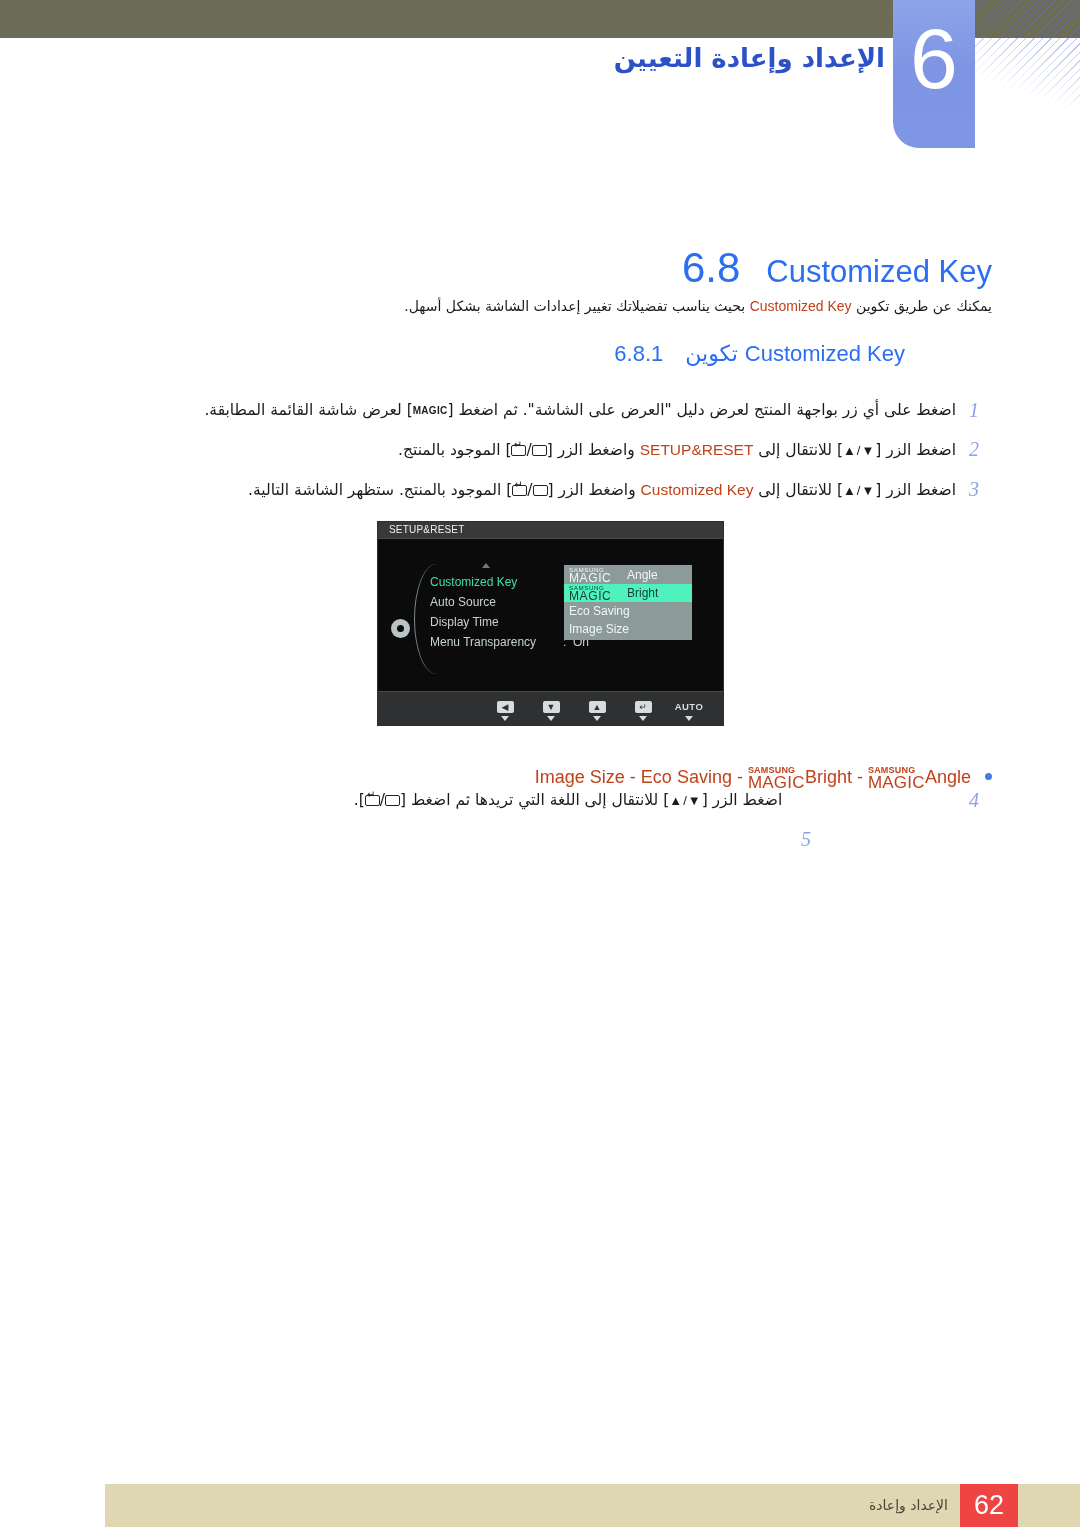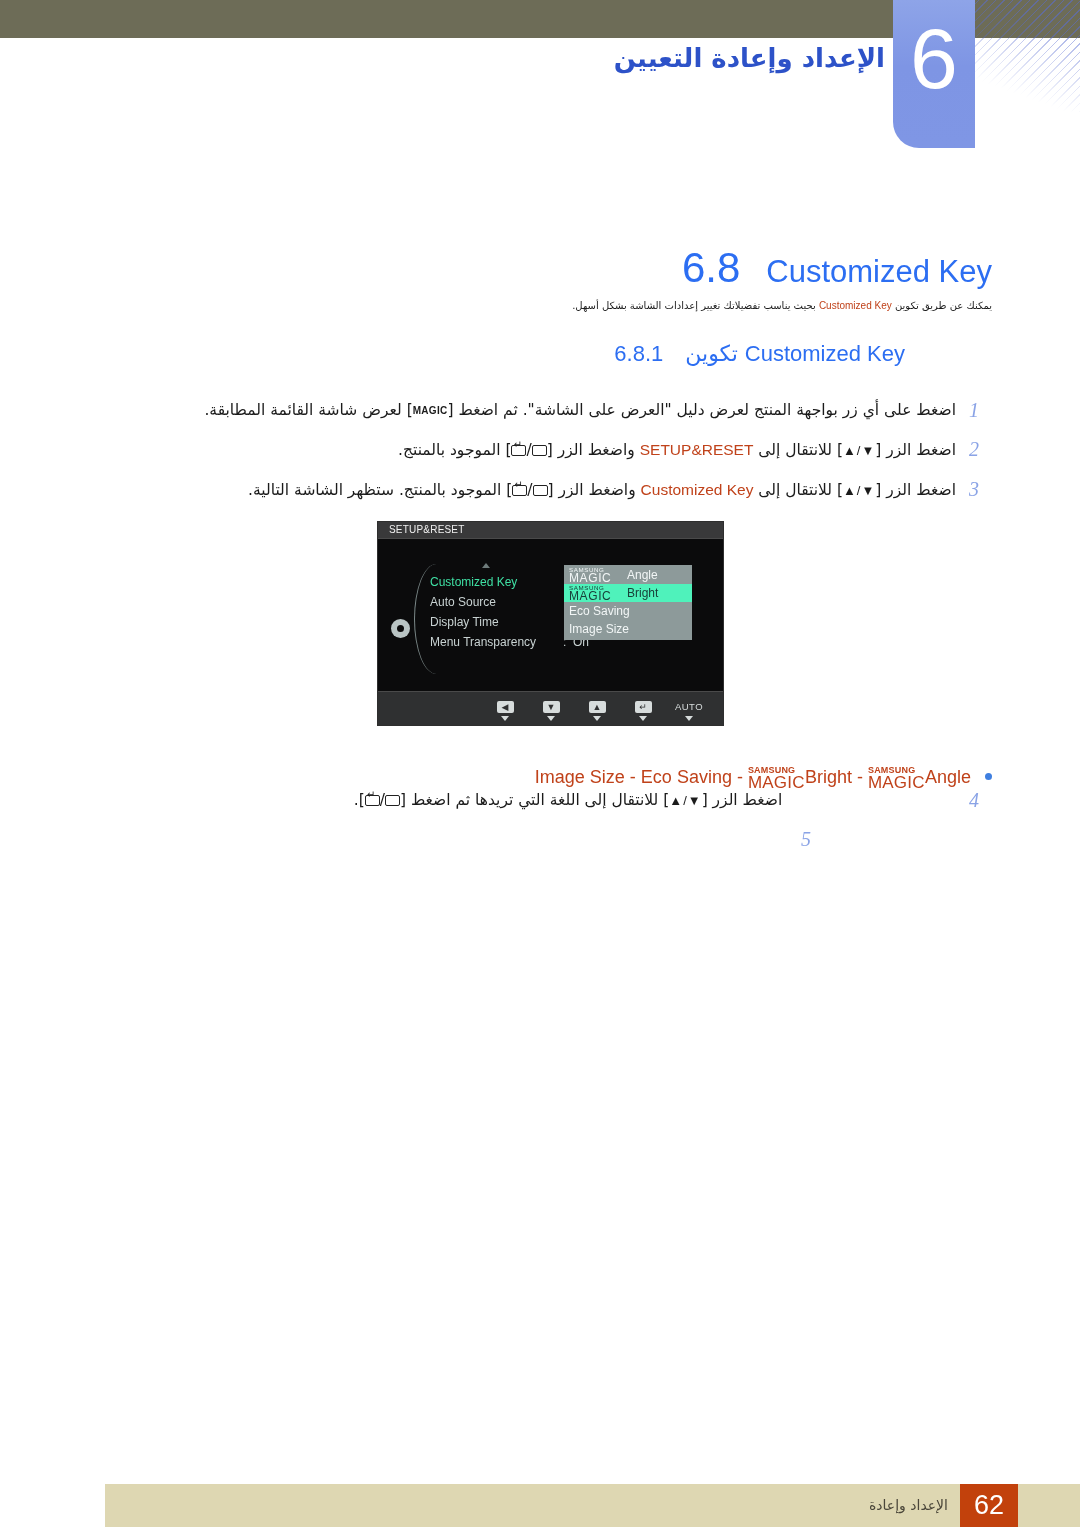--- a/index.html
+++ b/index.html
@@ -91,7 +91,7 @@
     right: 88px; top: 293px;
     width: 810px;
     text-align: right;
-    font-size: 10px;
+    font-size: 14px;
     line-height: 26px;
     color: #1b1b1b;
     font-family: "DejaVu Sans", sans-serif;

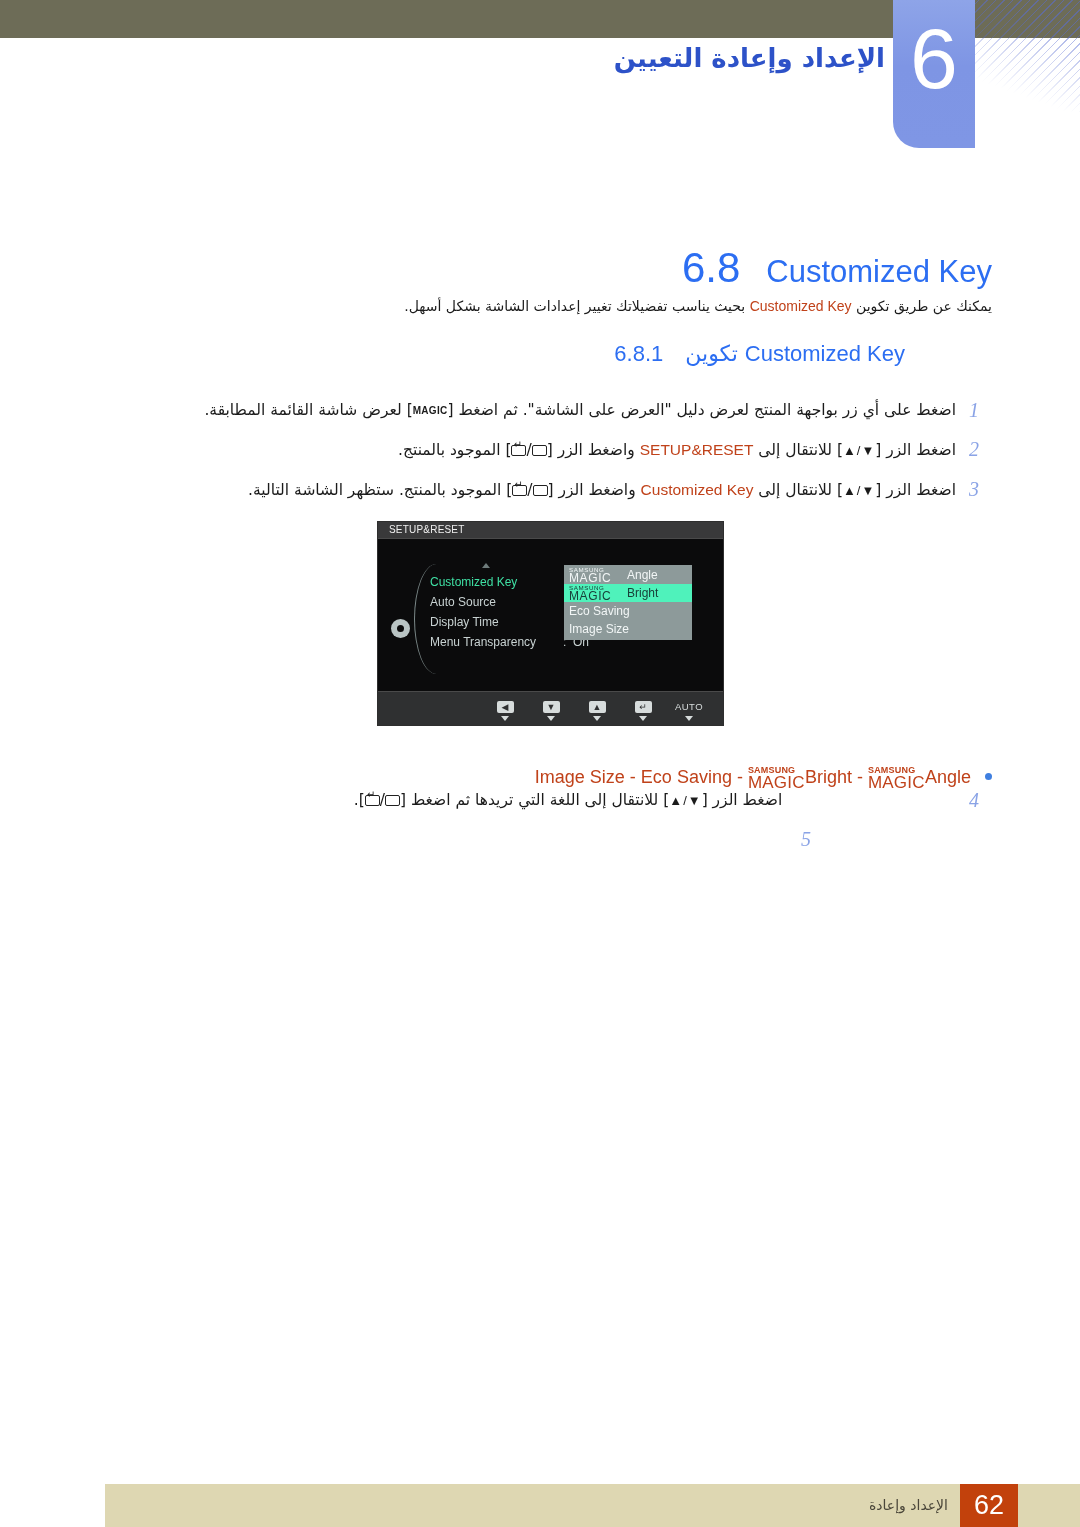--- a/index.html
+++ b/index.html
@@ -349,6 +349,7 @@
     color: #d7dcdc;
     font-size: 9.5px;
     letter-spacing: 0.5px;
+    font-weight: bold;
   }
   .osd-key .tick {
     display: block;

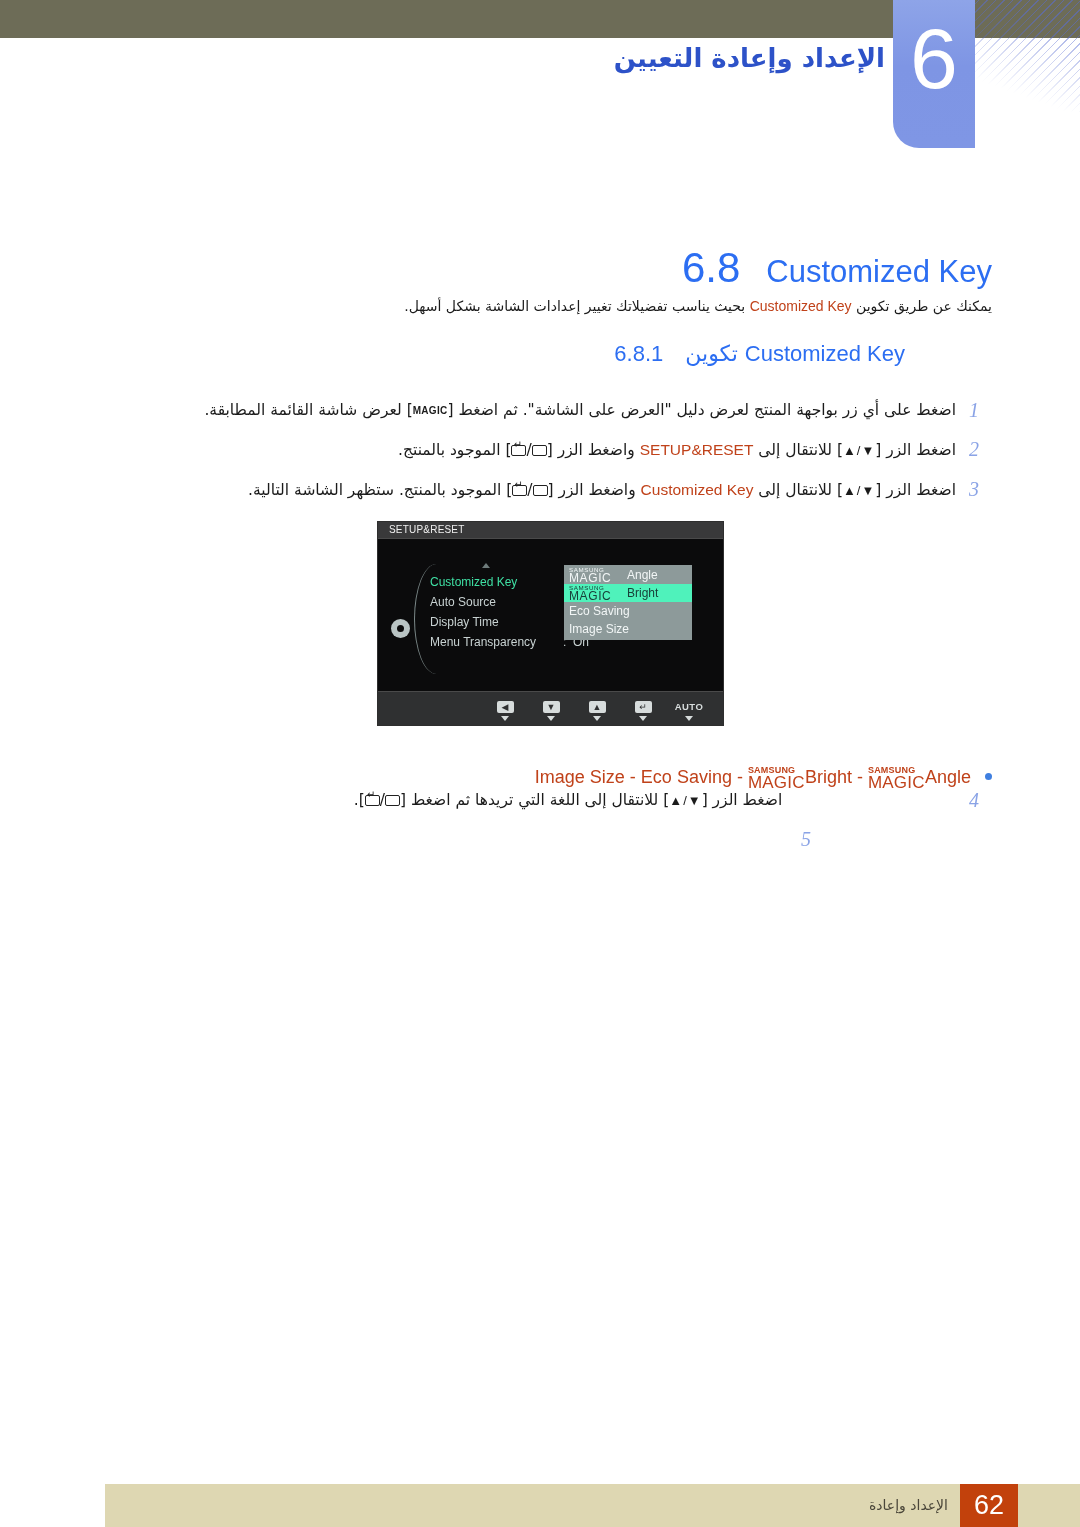--- a/index.html
+++ b/index.html
@@ -406,7 +406,7 @@
     position: absolute;
     left: 960px; bottom: 0;
     width: 58px; height: 43px;
-    background: #c2410c;
+    background: #ef4444;
     color: #ffffff;
     font-size: 27px;
     line-height: 43px;

